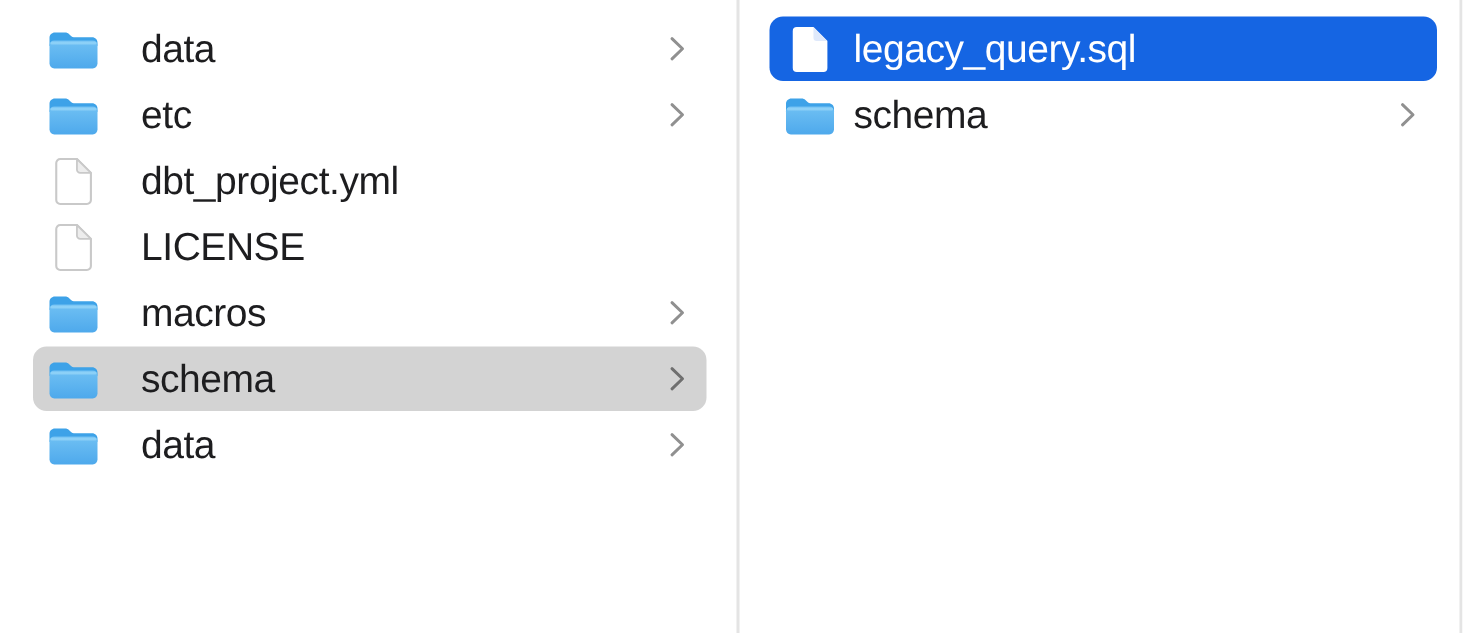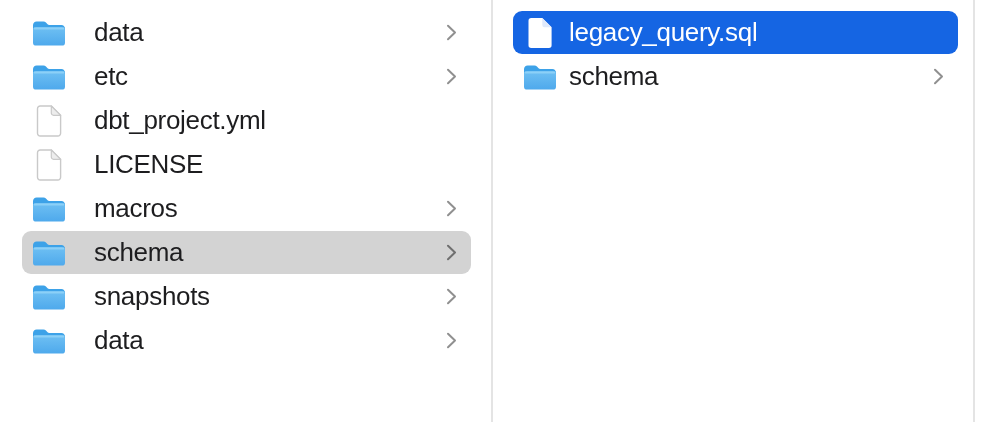--- a/index.html
+++ b/index.html
@@ -209,28 +209,6 @@
     <rect x="1.6" y="8.6" width="30.8" height="2" rx="1" fill="#92d3f8" opacity="0.85"></rect>
   </svg>
 </span>
-        <span class="label">snapshots</span>
-        <span class="spacer"></span>
-        <span class="chev">
-  <svg width="11" height="17" viewBox="0 0 11 17" xmlns="http://www.w3.org/2000/svg">
-    <path d="M2 1.8 L9 8.5 L2 15.2" fill="none" stroke="#909090" stroke-width="2" stroke-linecap="round" stroke-linejoin="round"></path>
-  </svg>
-</span>
-      </div>
-      <div class="row">
-        <span class="icon-slot">
-  <svg width="34" height="28" viewBox="0 0 34 28" xmlns="http://www.w3.org/2000/svg">
-    <defs>
-      <linearGradient id="fldg" x1="0" y1="0" x2="0" y2="1">
-        <stop offset="0" stop-color="#6fc0f3"></stop>
-        <stop offset="1" stop-color="#4ea9ec"></stop>
-      </linearGradient>
-    </defs>
-    <path d="M1 6.2 C1 4.2 2.6 2.6 4.6 2.6 h6.9 c0.9 0 1.8 0.35 2.45 1 l1.6 1.6 c0.45 0.45 1.05 0.7 1.7 0.7 h12.15 c2 0 3.6 1.6 3.6 3.6 v2 H1 Z" fill="#3da2e8"></path>
-    <rect x="1" y="8" width="32" height="18.6" rx="3.2" fill="url(#fldg)"></rect>
-    <rect x="1.6" y="8.6" width="30.8" height="2" rx="1" fill="#92d3f8" opacity="0.85"></rect>
-  </svg>
-</span>
         <span class="label">data</span>
         <span class="spacer"></span>
         <span class="chev">

